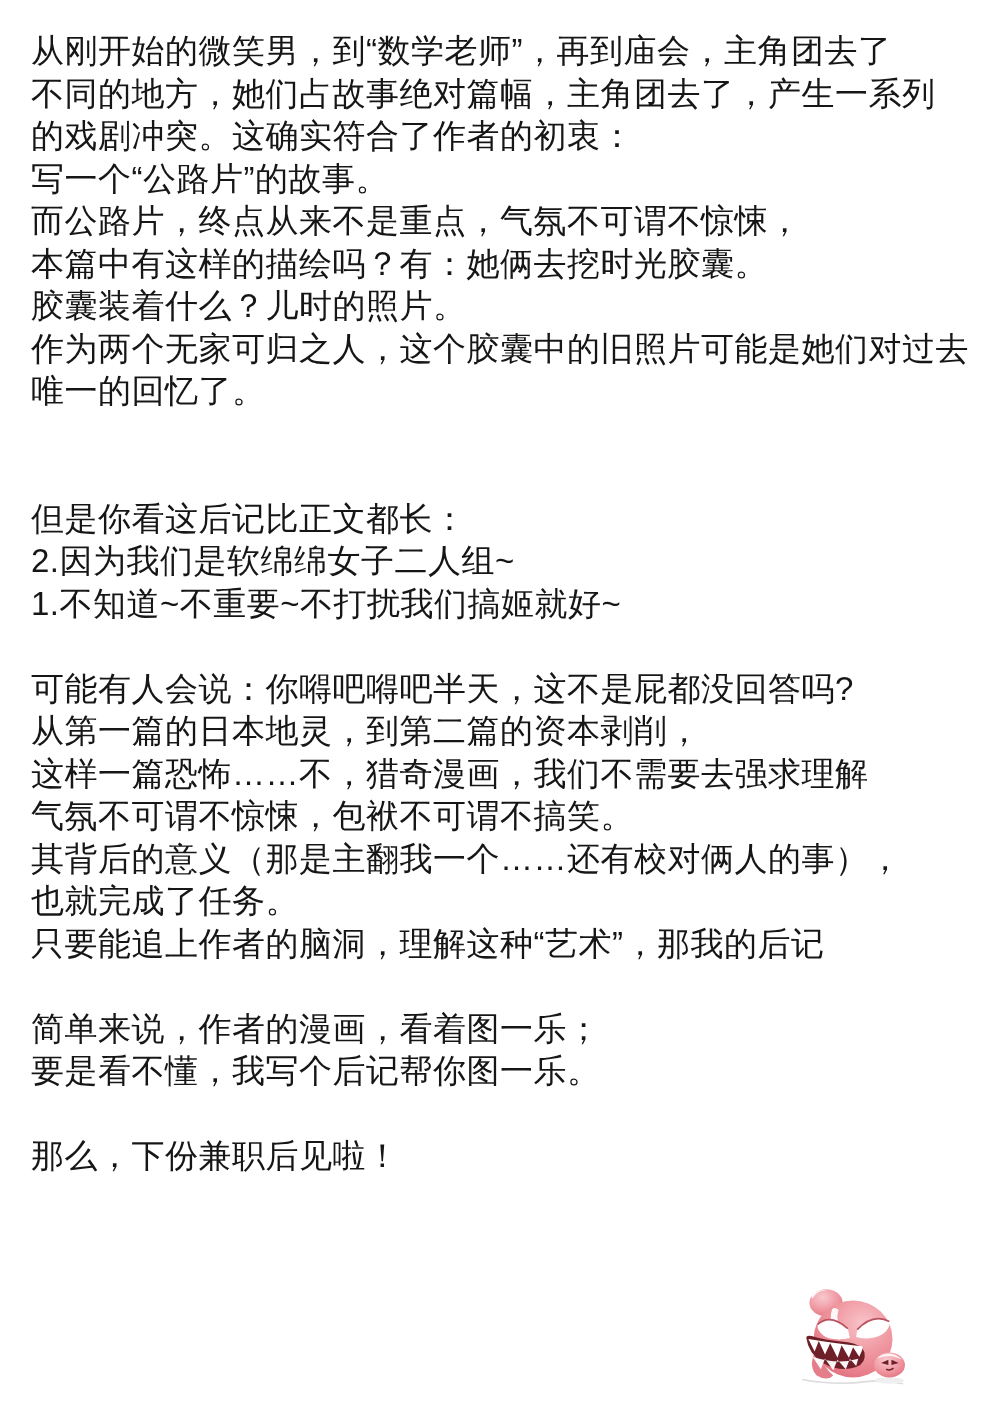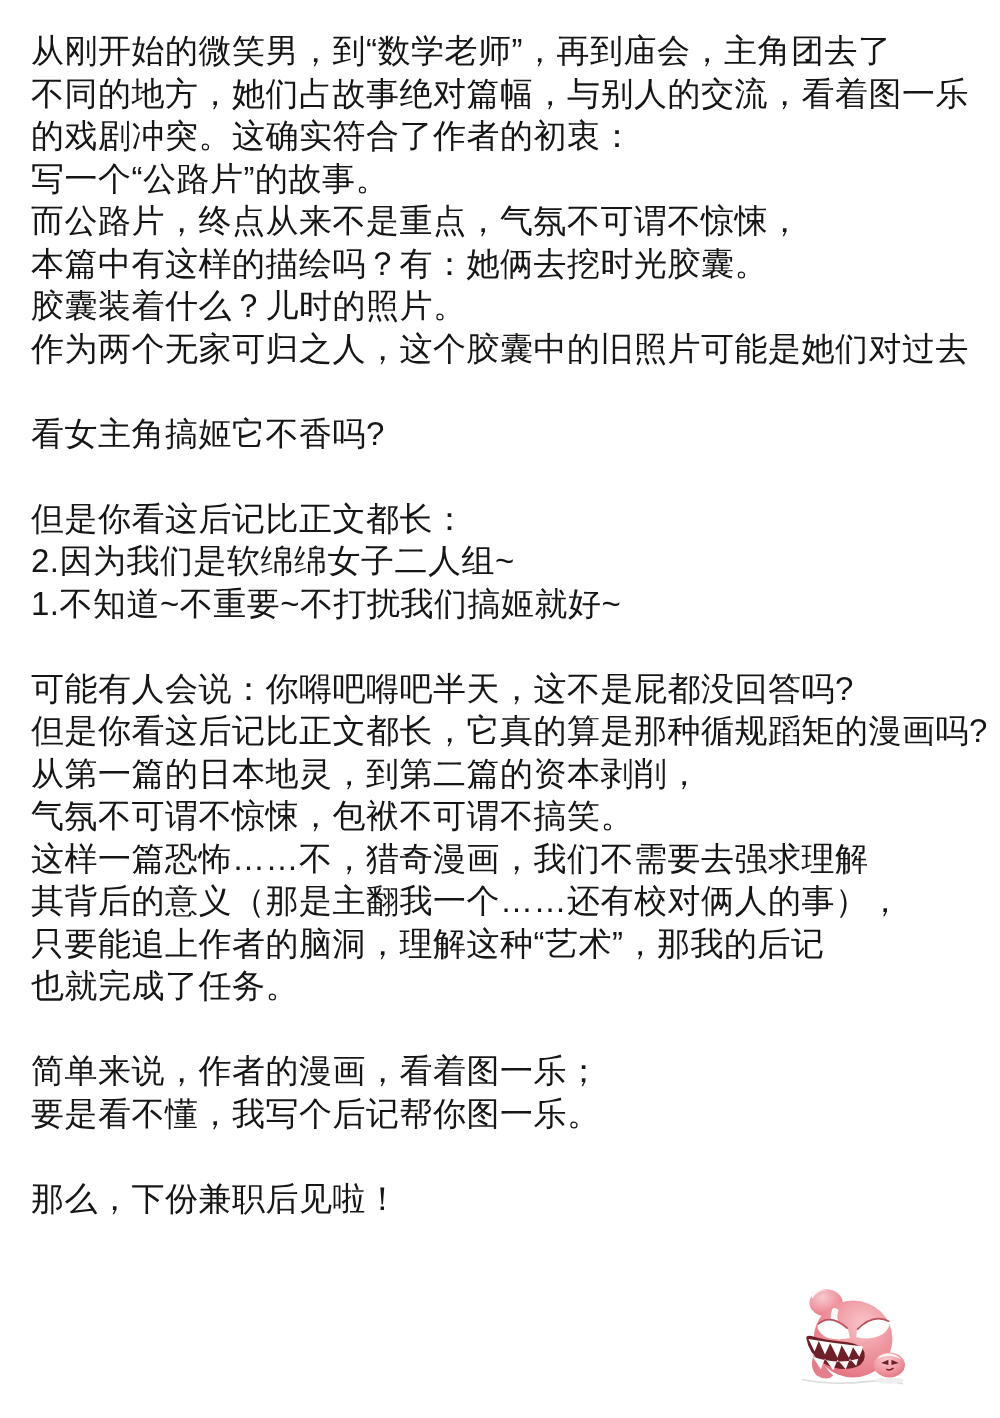--- a/index.html
+++ b/index.html
@@ -47,7 +47,7 @@
 
   <div class="text-block">
     <div class="line">从刚开始的微笑男，到“数学老师”，再到庙会，主角团去了</div>
-    <div class="line">不同的地方，她们占故事绝对篇幅，与别人的交流，看着图一乐</div>
+    <div class="line">不同的地方，她们占故事绝对篇幅，主角团去了，产生一系列</div>
     <div class="line">的戏剧冲突。这确实符合了作者的初衷：</div>
     <div class="line">写一个“公路片”的故事。</div>
     <div class="line">而公路片，终点从来不是重点，气氛不可谓不惊悚，</div>

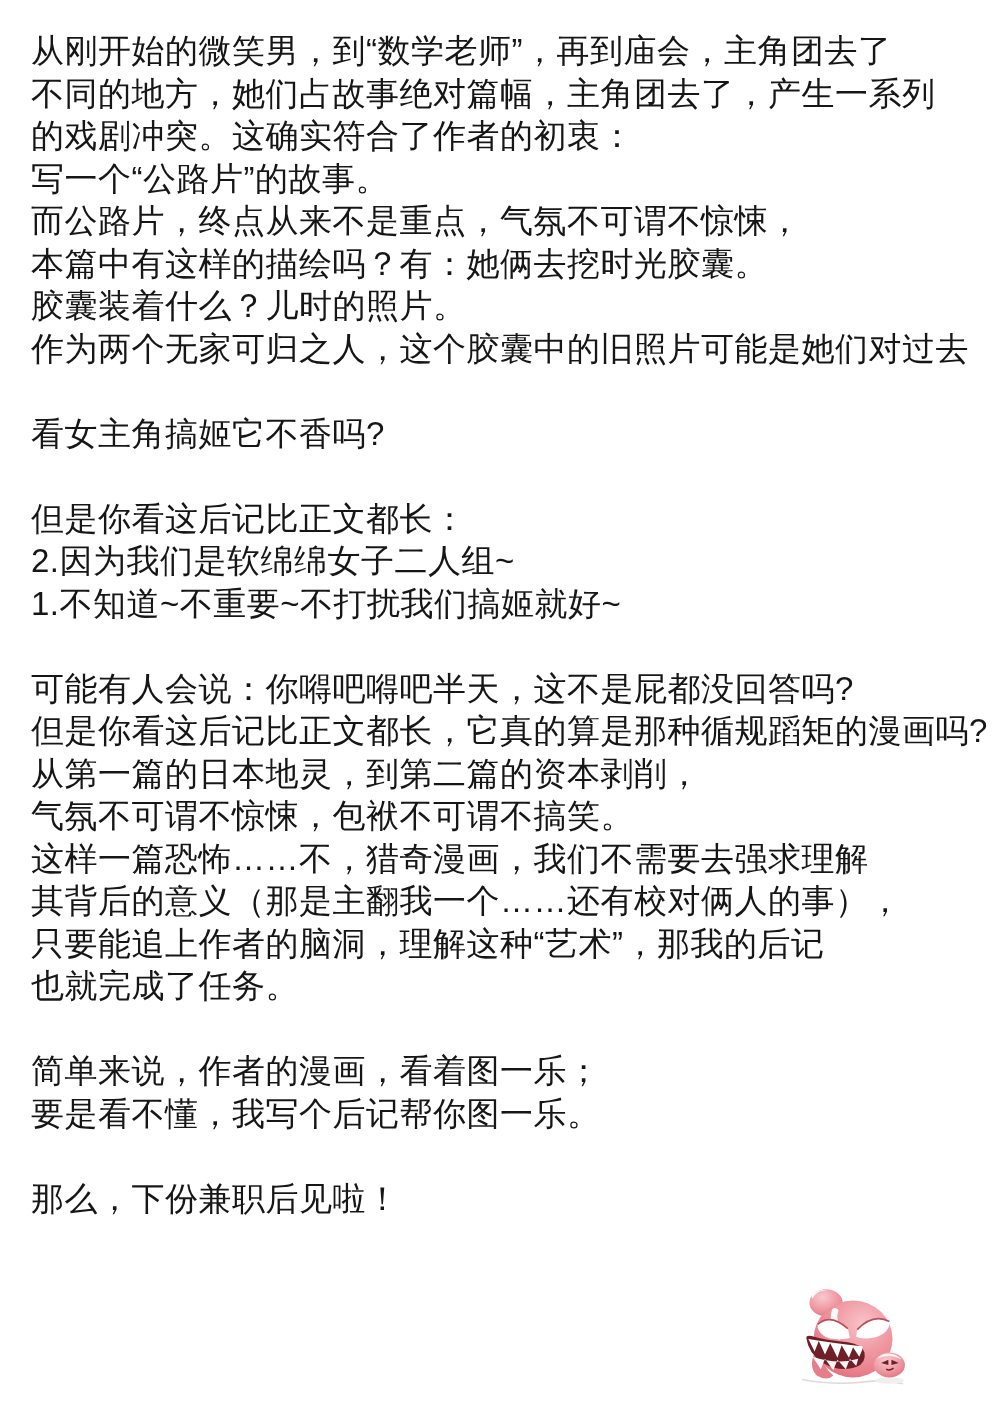--- a/index.html
+++ b/index.html
@@ -54,6 +54,7 @@
     <div class="line">本篇中有这样的描绘吗？有：她俩去挖时光胶囊。</div>
     <div class="line">胶囊装着什么？儿时的照片。</div>
     <div class="line">作为两个无家可归之人，这个胶囊中的旧照片可能是她们对过去</div>
+    <div class="line">唯一的回忆了。</div>
     <div class="line"></div>
     <div class="line">看女主角搞姬它不香吗?</div>
     <div class="line"></div>

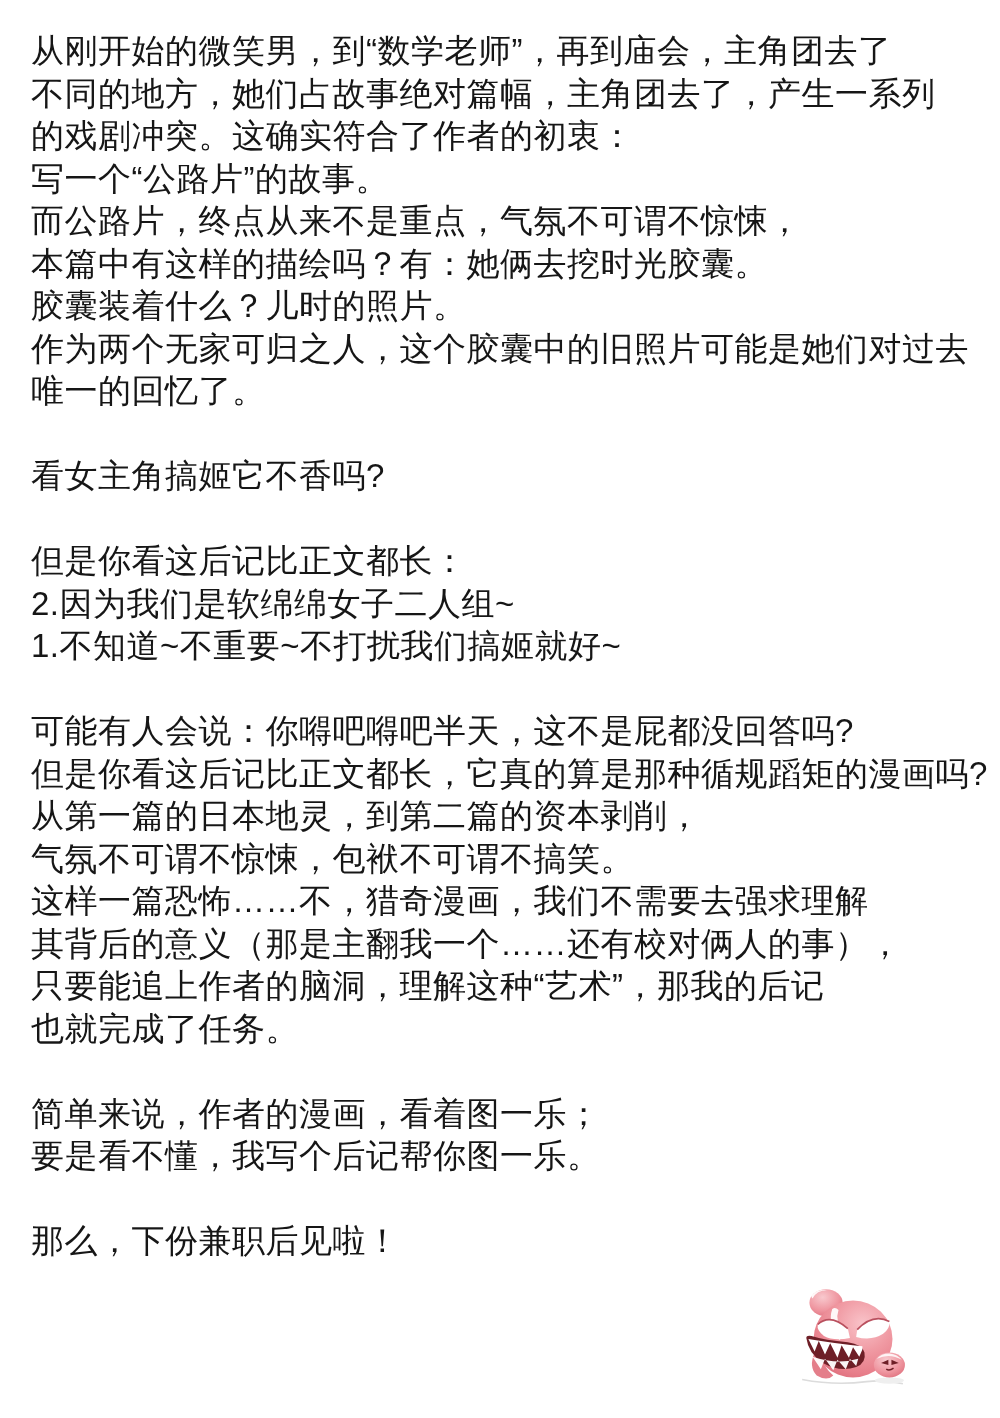--- a/index.html
+++ b/index.html
@@ -56,7 +56,6 @@
     <div class="line">作为两个无家可归之人，这个胶囊中的旧照片可能是她们对过去</div>
     <div class="line">唯一的回忆了。</div>
     <div class="line"></div>
-    <div class="line">看女主角搞姬它不香吗?</div>
     <div class="line"></div>
     <div class="line">但是你看这后记比正文都长：</div>
     <div class="line">2.因为我们是软绵绵女子二人组~</div>

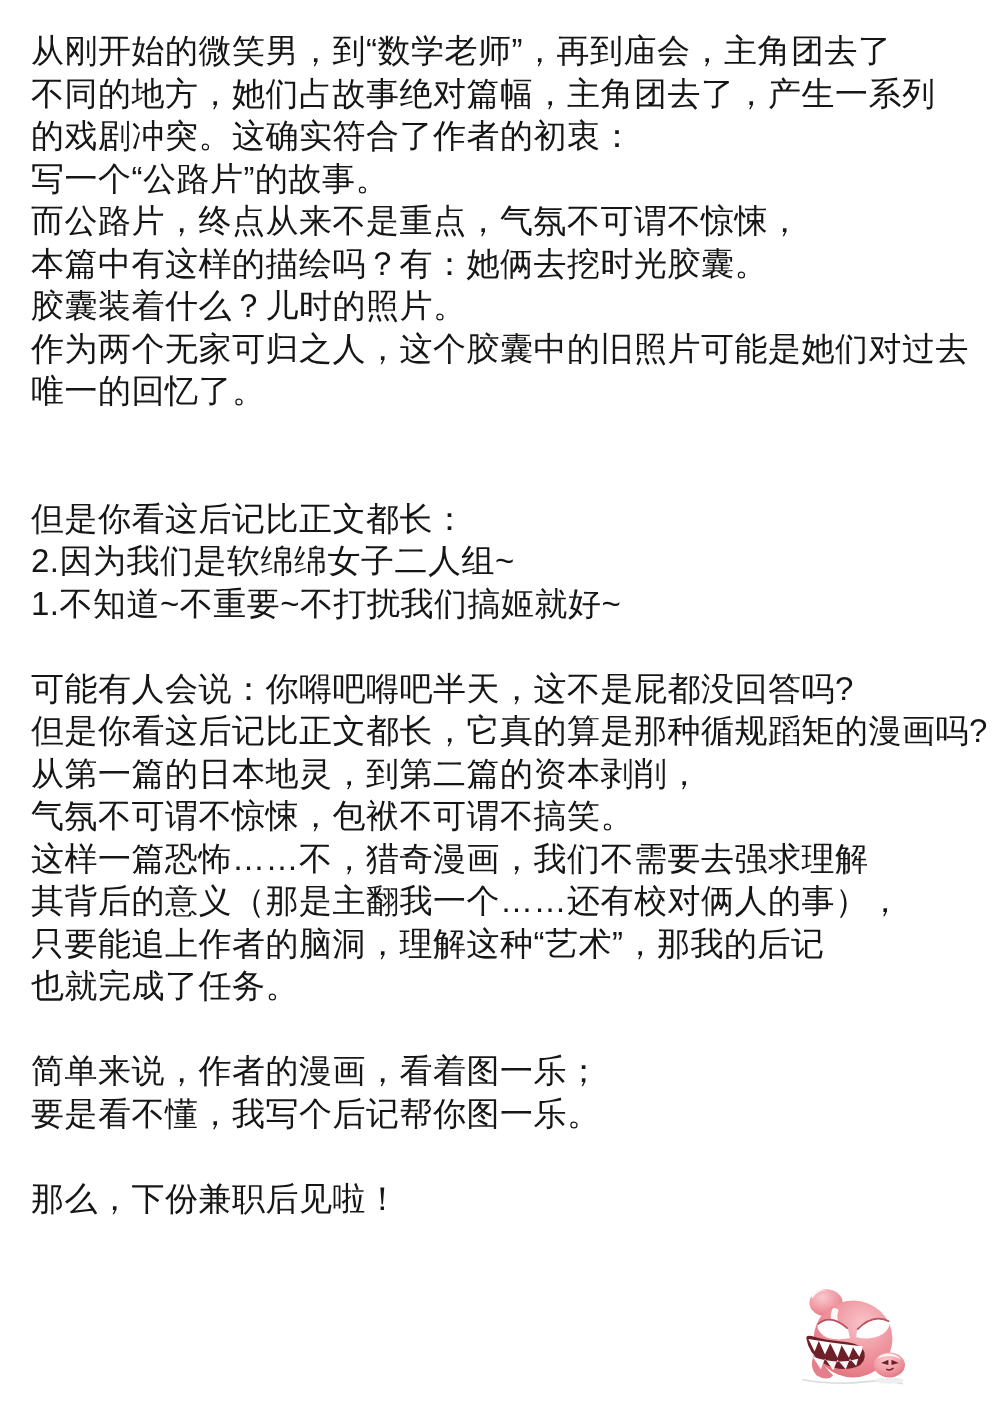--- a/index.html
+++ b/index.html
@@ -62,7 +62,6 @@
     <div class="line">1.不知道~不重要~不打扰我们搞姬就好~</div>
     <div class="line"></div>
     <div class="line">可能有人会说：你嘚吧嘚吧半天，这不是屁都没回答吗?</div>
-    <div class="line">但是你看这后记比正文都长，它真的算是那种循规蹈矩的漫画吗?</div>
     <div class="line">从第一篇的日本地灵，到第二篇的资本剥削，</div>
     <div class="line">气氛不可谓不惊悚，包袱不可谓不搞笑。</div>
     <div class="line">这样一篇恐怖……不，猎奇漫画，我们不需要去强求理解</div>

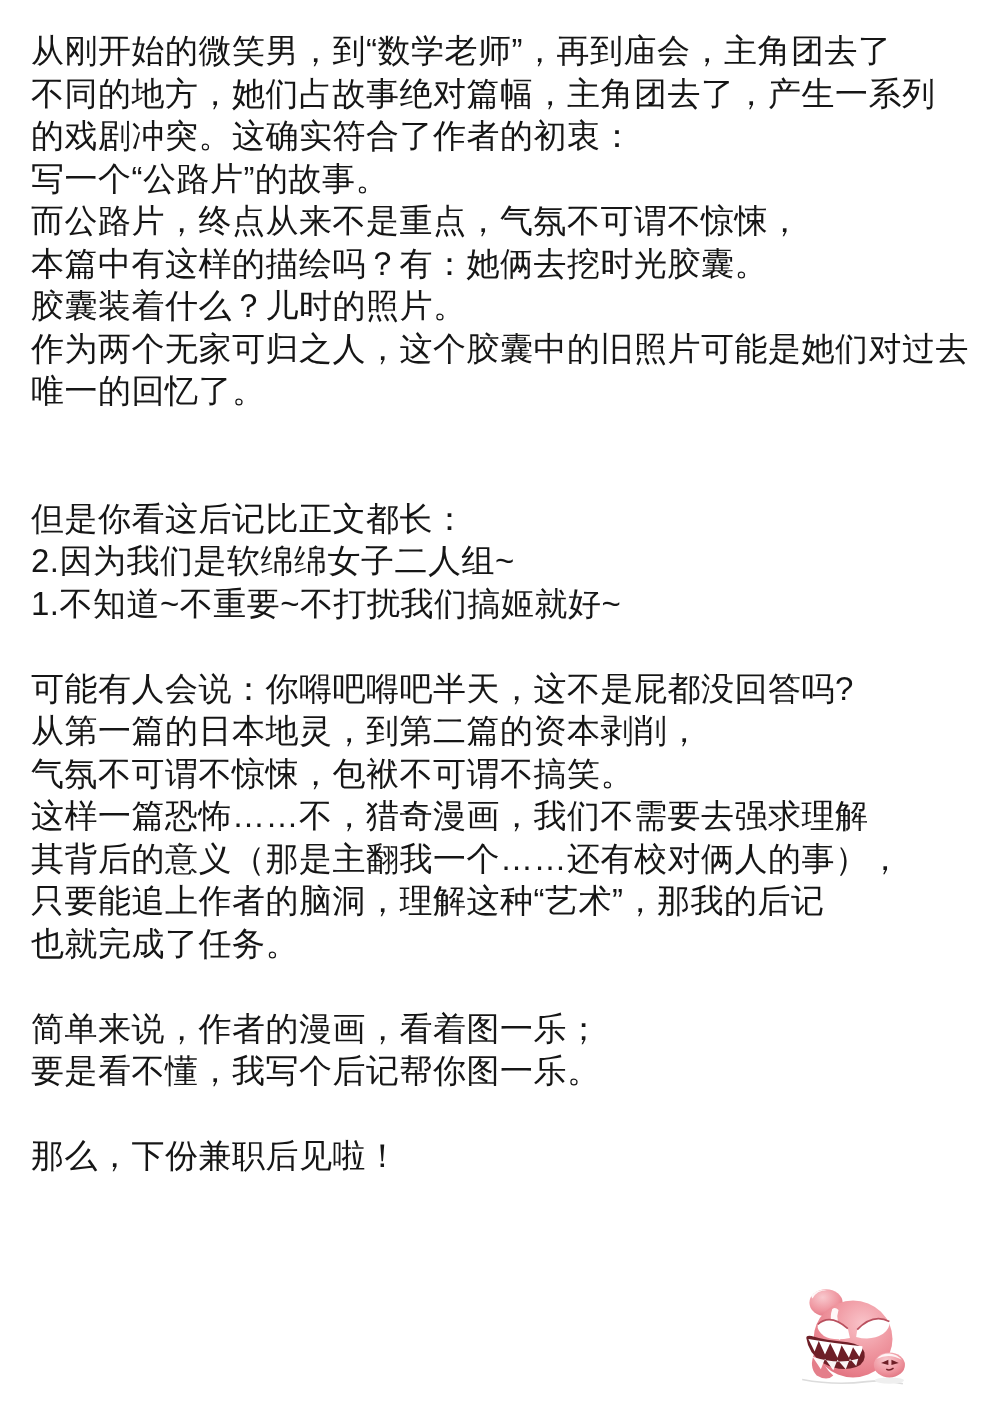--- a/index.html
+++ b/index.html
@@ -63,8 +63,8 @@
     <div class="line"></div>
     <div class="line">可能有人会说：你嘚吧嘚吧半天，这不是屁都没回答吗?</div>
     <div class="line">从第一篇的日本地灵，到第二篇的资本剥削，</div>
+    <div class="line">这样一篇恐怖……不，猎奇漫画，我们不需要去强求理解</div>
     <div class="line">气氛不可谓不惊悚，包袱不可谓不搞笑。</div>
-    <div class="line">这样一篇恐怖……不，猎奇漫画，我们不需要去强求理解</div>
     <div class="line">其背后的意义（那是主翻我一个……还有校对俩人的事），</div>
     <div class="line">只要能追上作者的脑洞，理解这种“艺术”，那我的后记</div>
     <div class="line">也就完成了任务。</div>

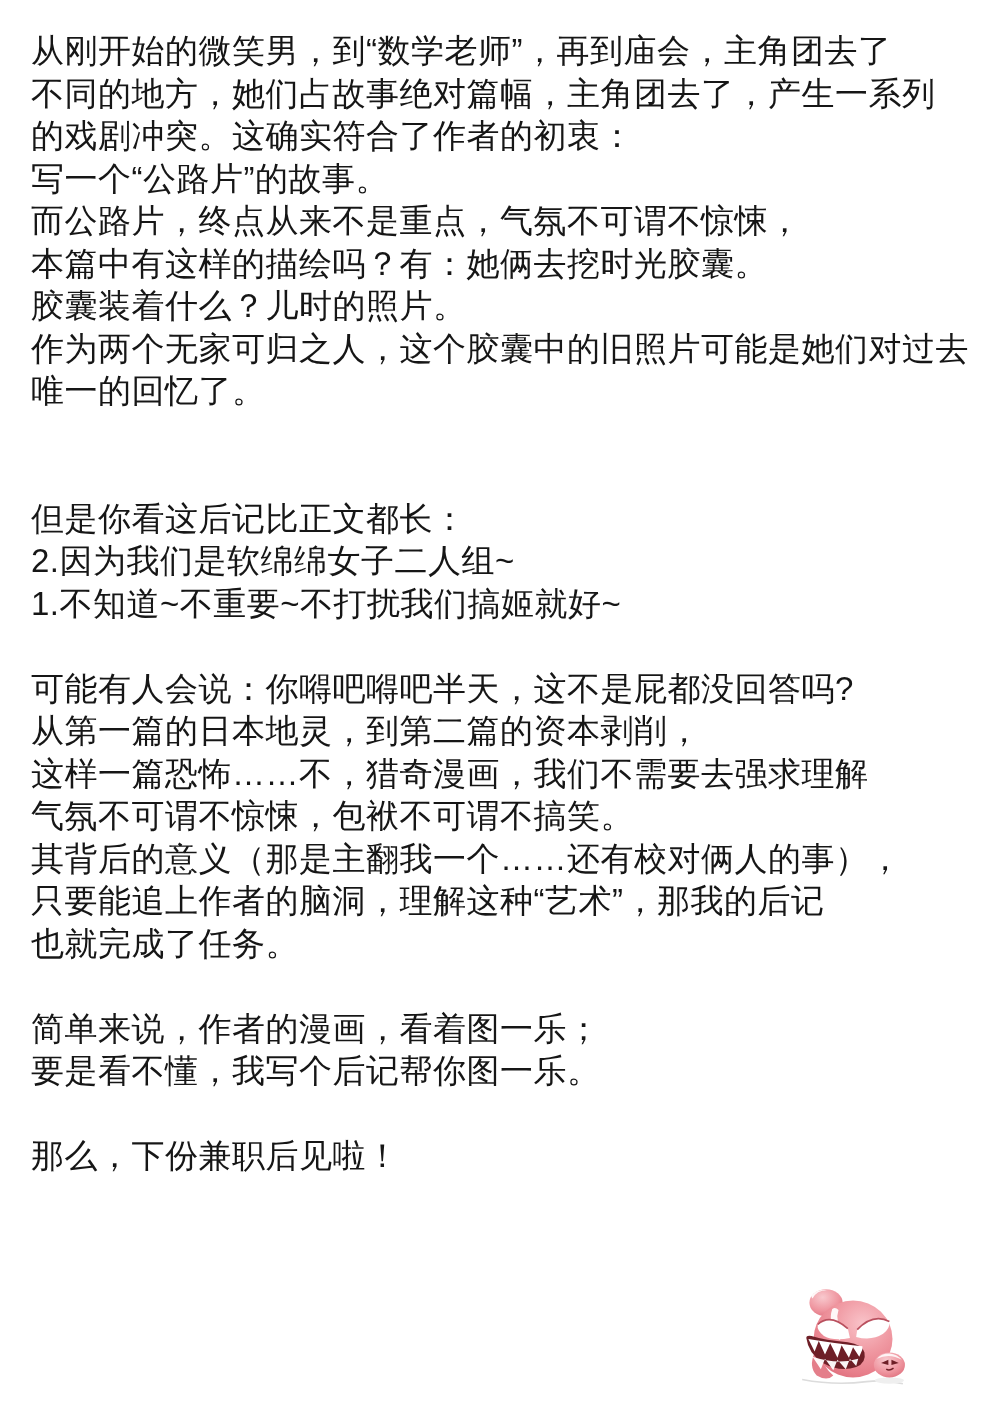--- a/index.html
+++ b/index.html
@@ -66,8 +66,8 @@
     <div class="line">这样一篇恐怖……不，猎奇漫画，我们不需要去强求理解</div>
     <div class="line">气氛不可谓不惊悚，包袱不可谓不搞笑。</div>
     <div class="line">其背后的意义（那是主翻我一个……还有校对俩人的事），</div>
+    <div class="line">也就完成了任务。</div>
     <div class="line">只要能追上作者的脑洞，理解这种“艺术”，那我的后记</div>
-    <div class="line">也就完成了任务。</div>
     <div class="line"></div>
     <div class="line">简单来说，作者的漫画，看着图一乐；</div>
     <div class="line">要是看不懂，我写个后记帮你图一乐。</div>

